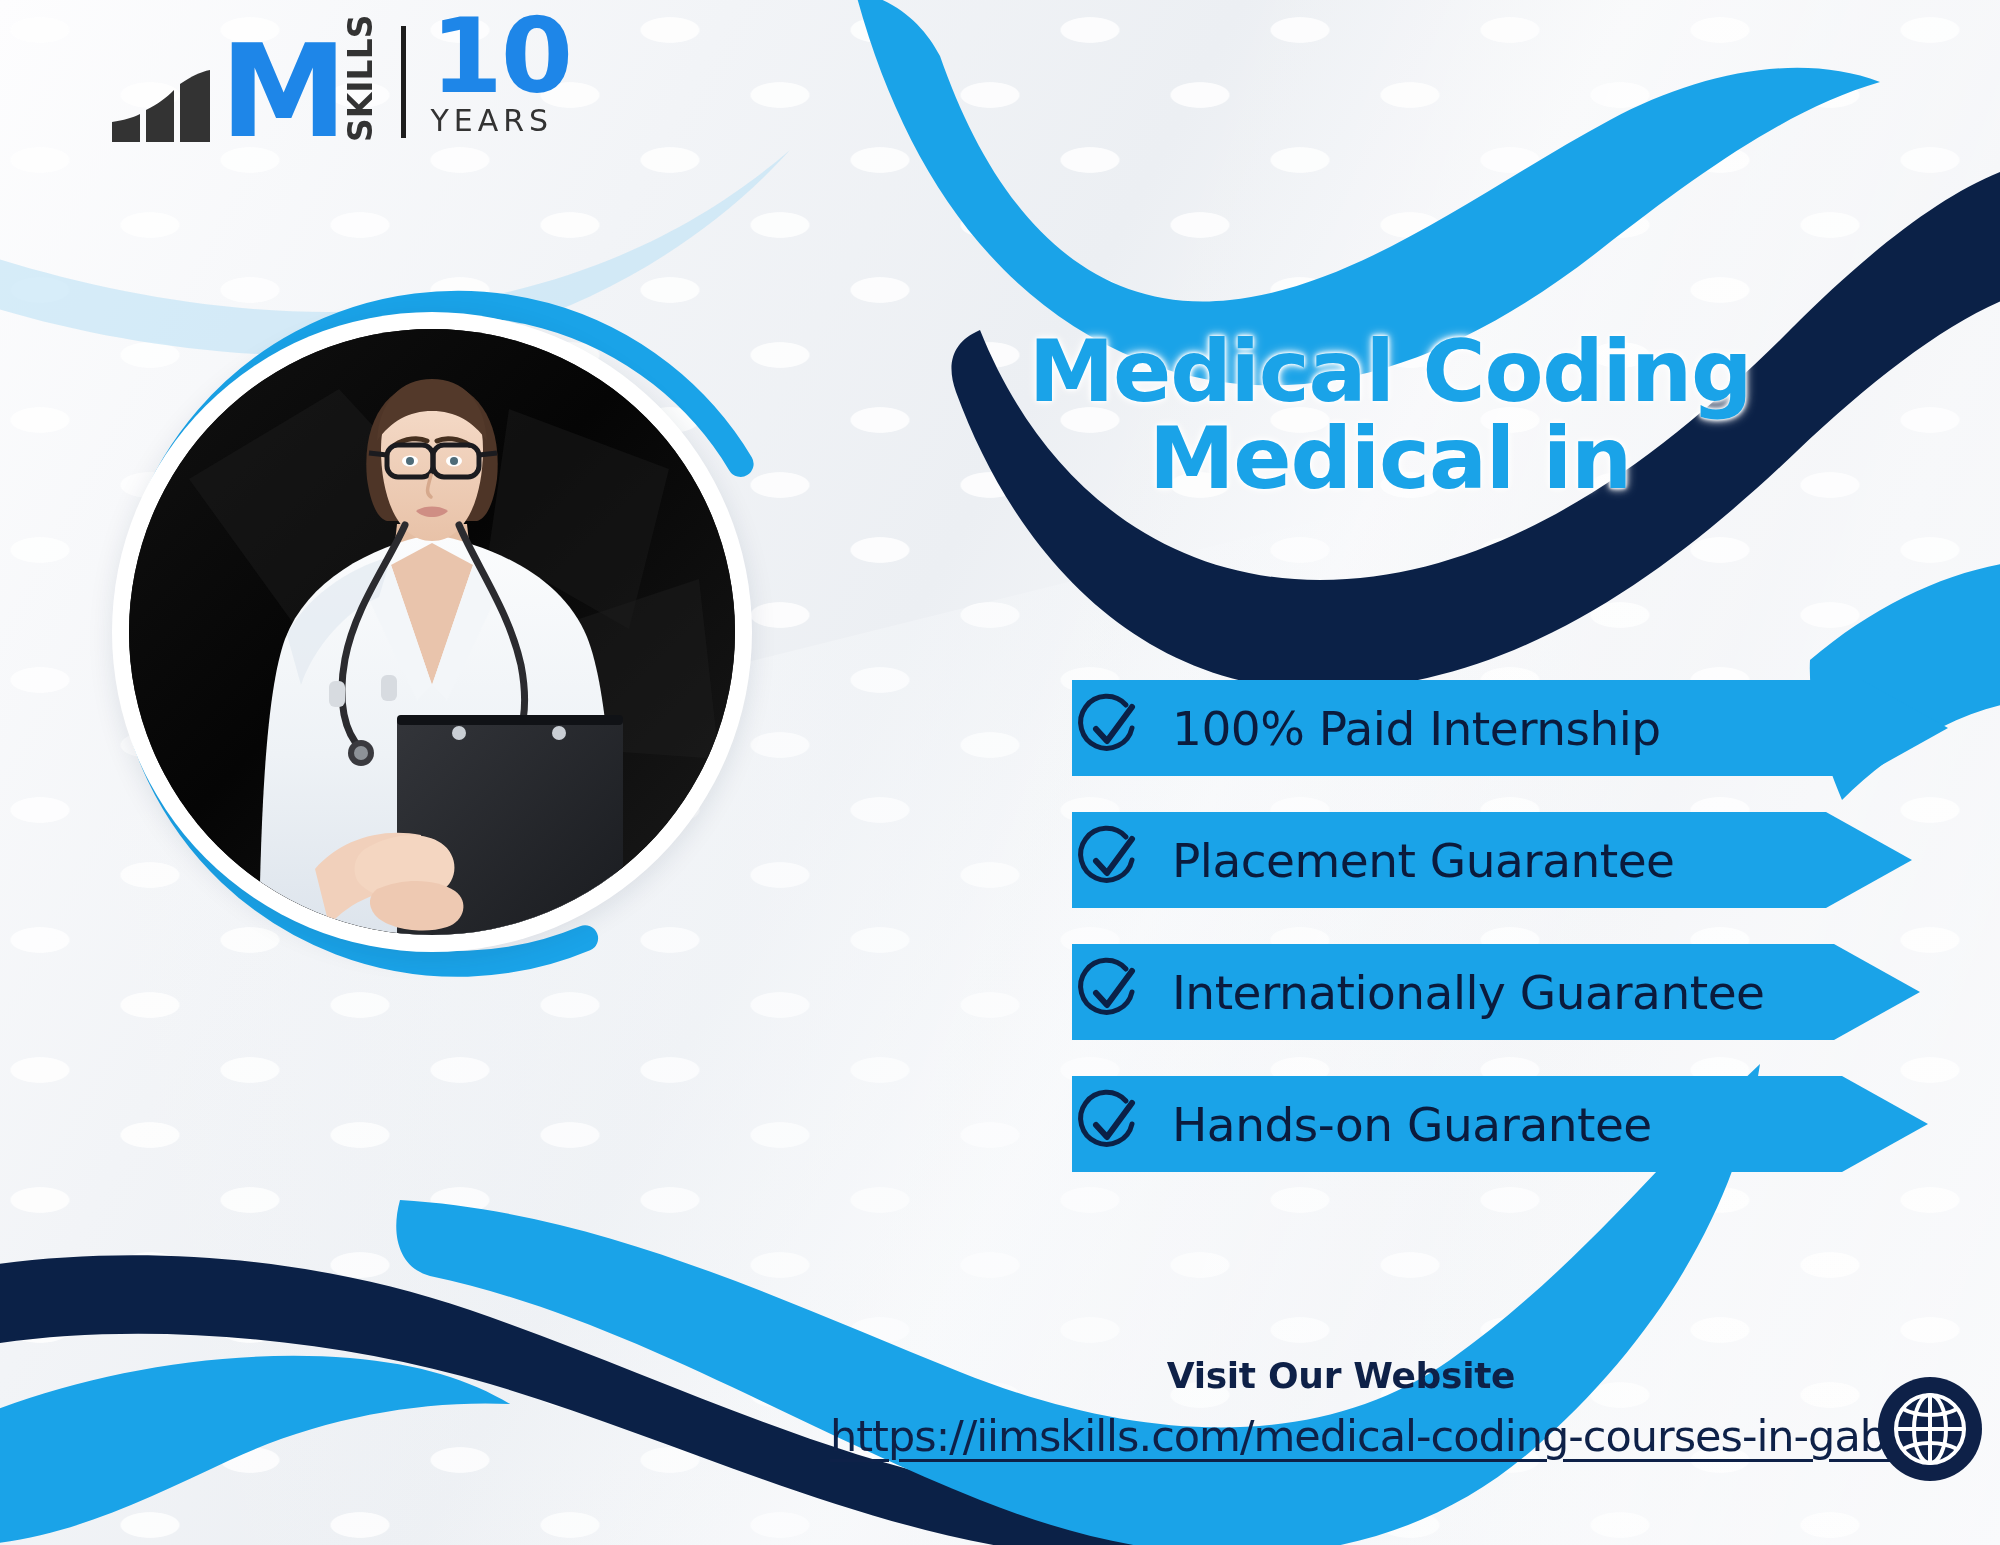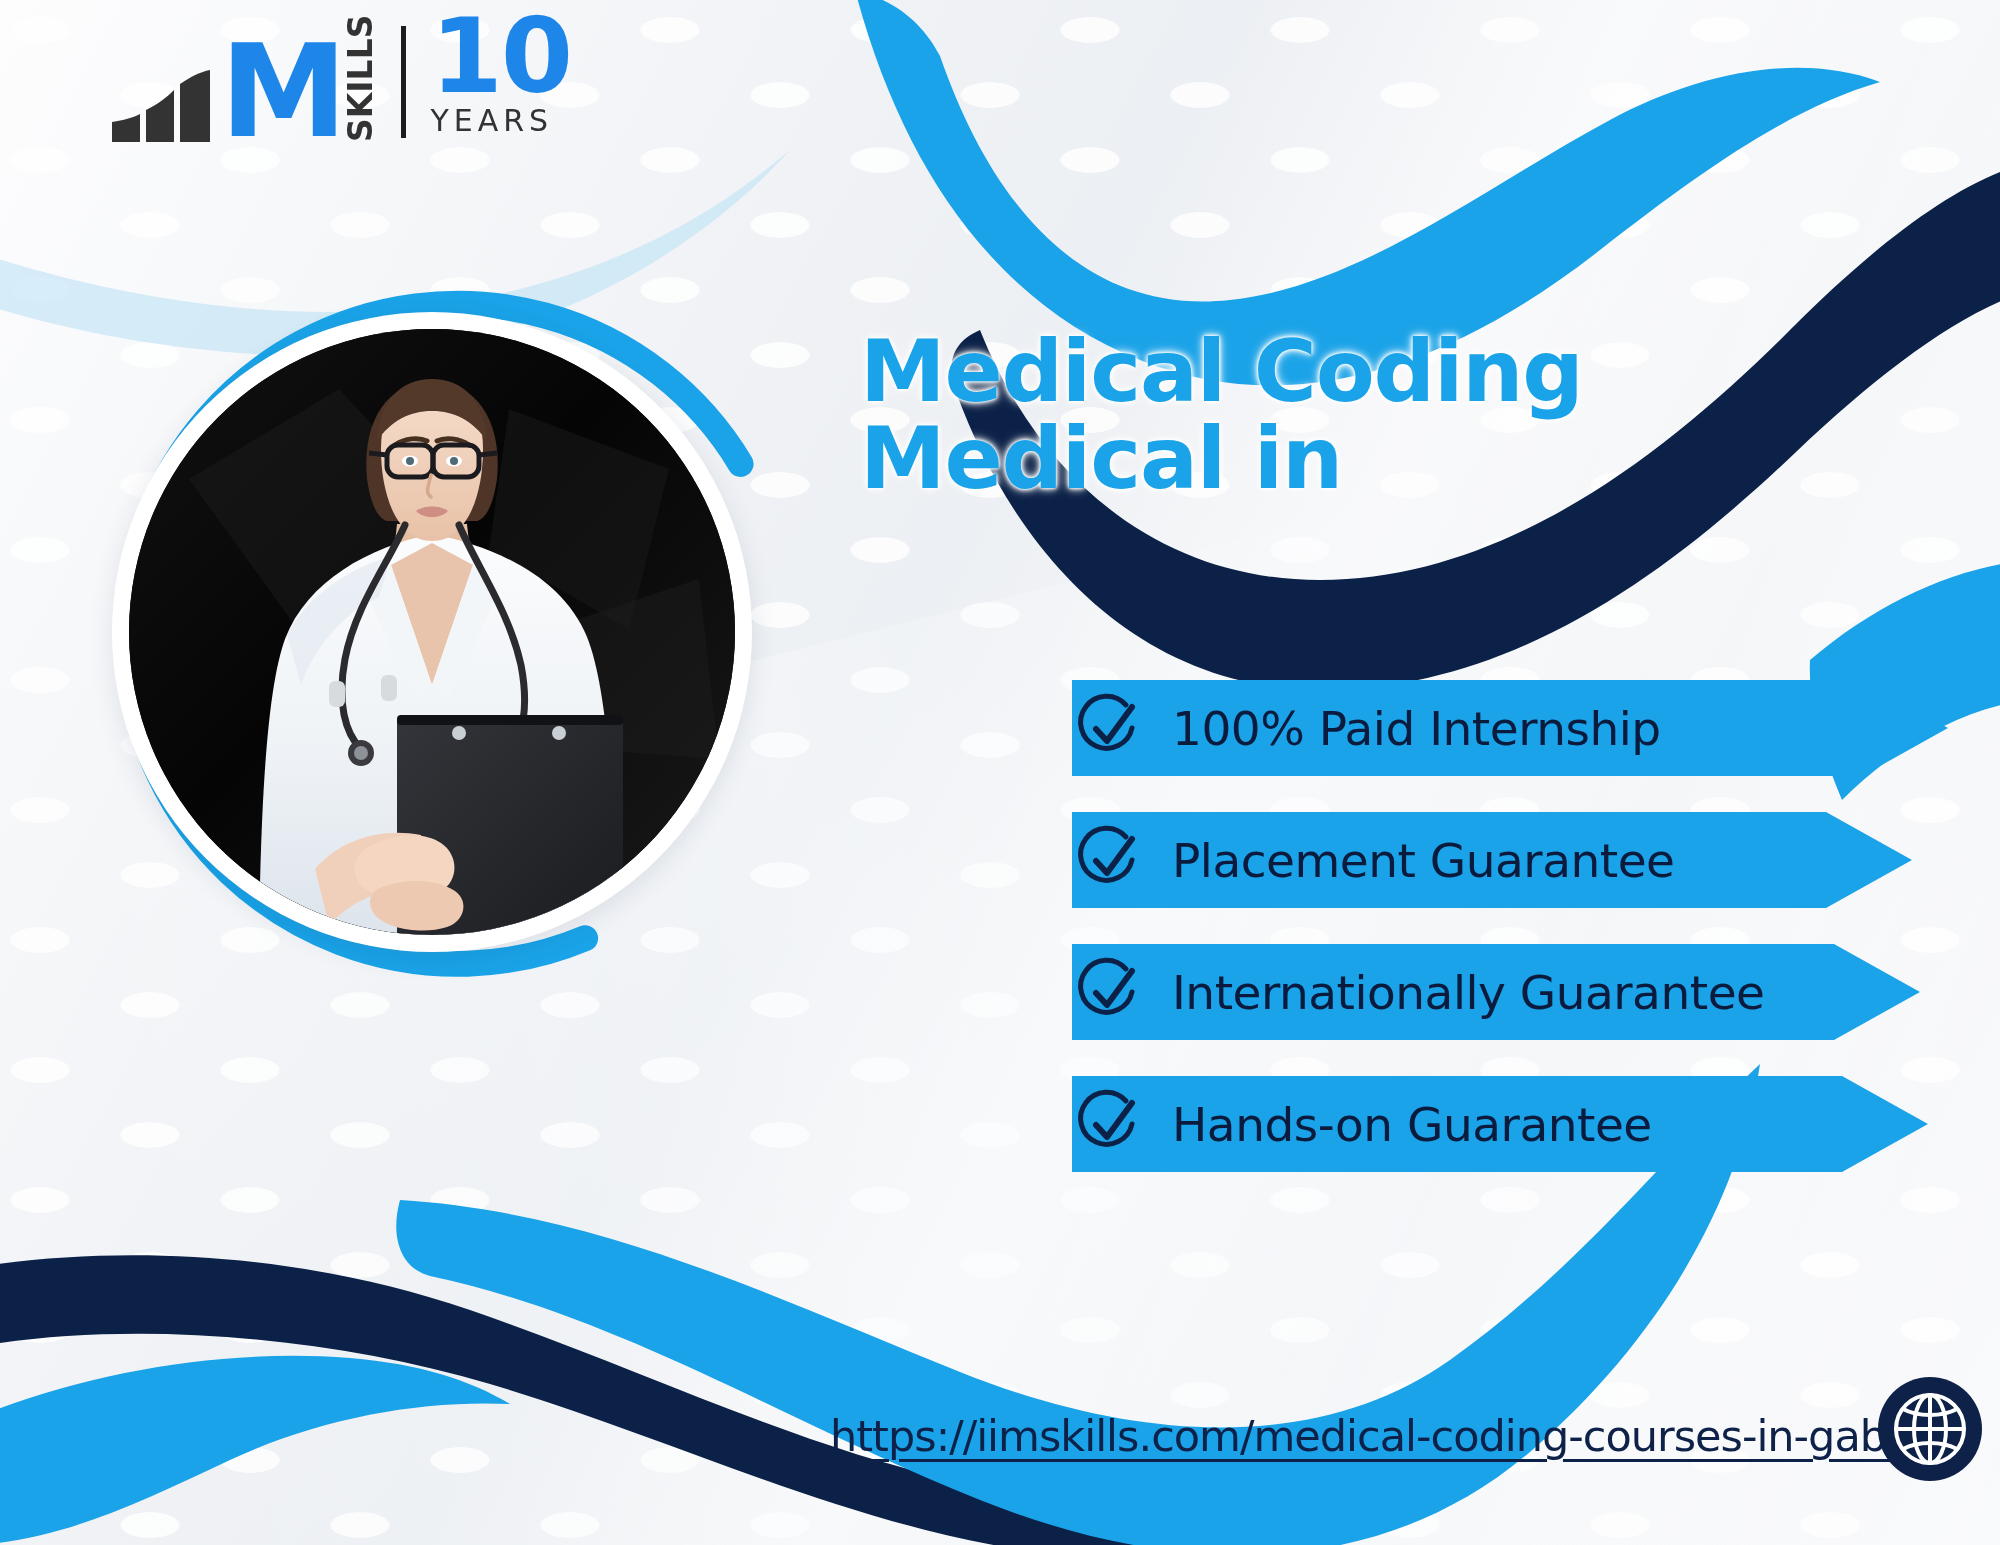--- a/index.html
+++ b/index.html
@@ -175,7 +175,7 @@
     right: 80px;
     top: 270px;
     width: 1060px;
-    text-align: left;
+    text-align: center;
     color: #1AA3E8;
     font-family: "DejaVu Sans", sans-serif;
     font-weight: 700;

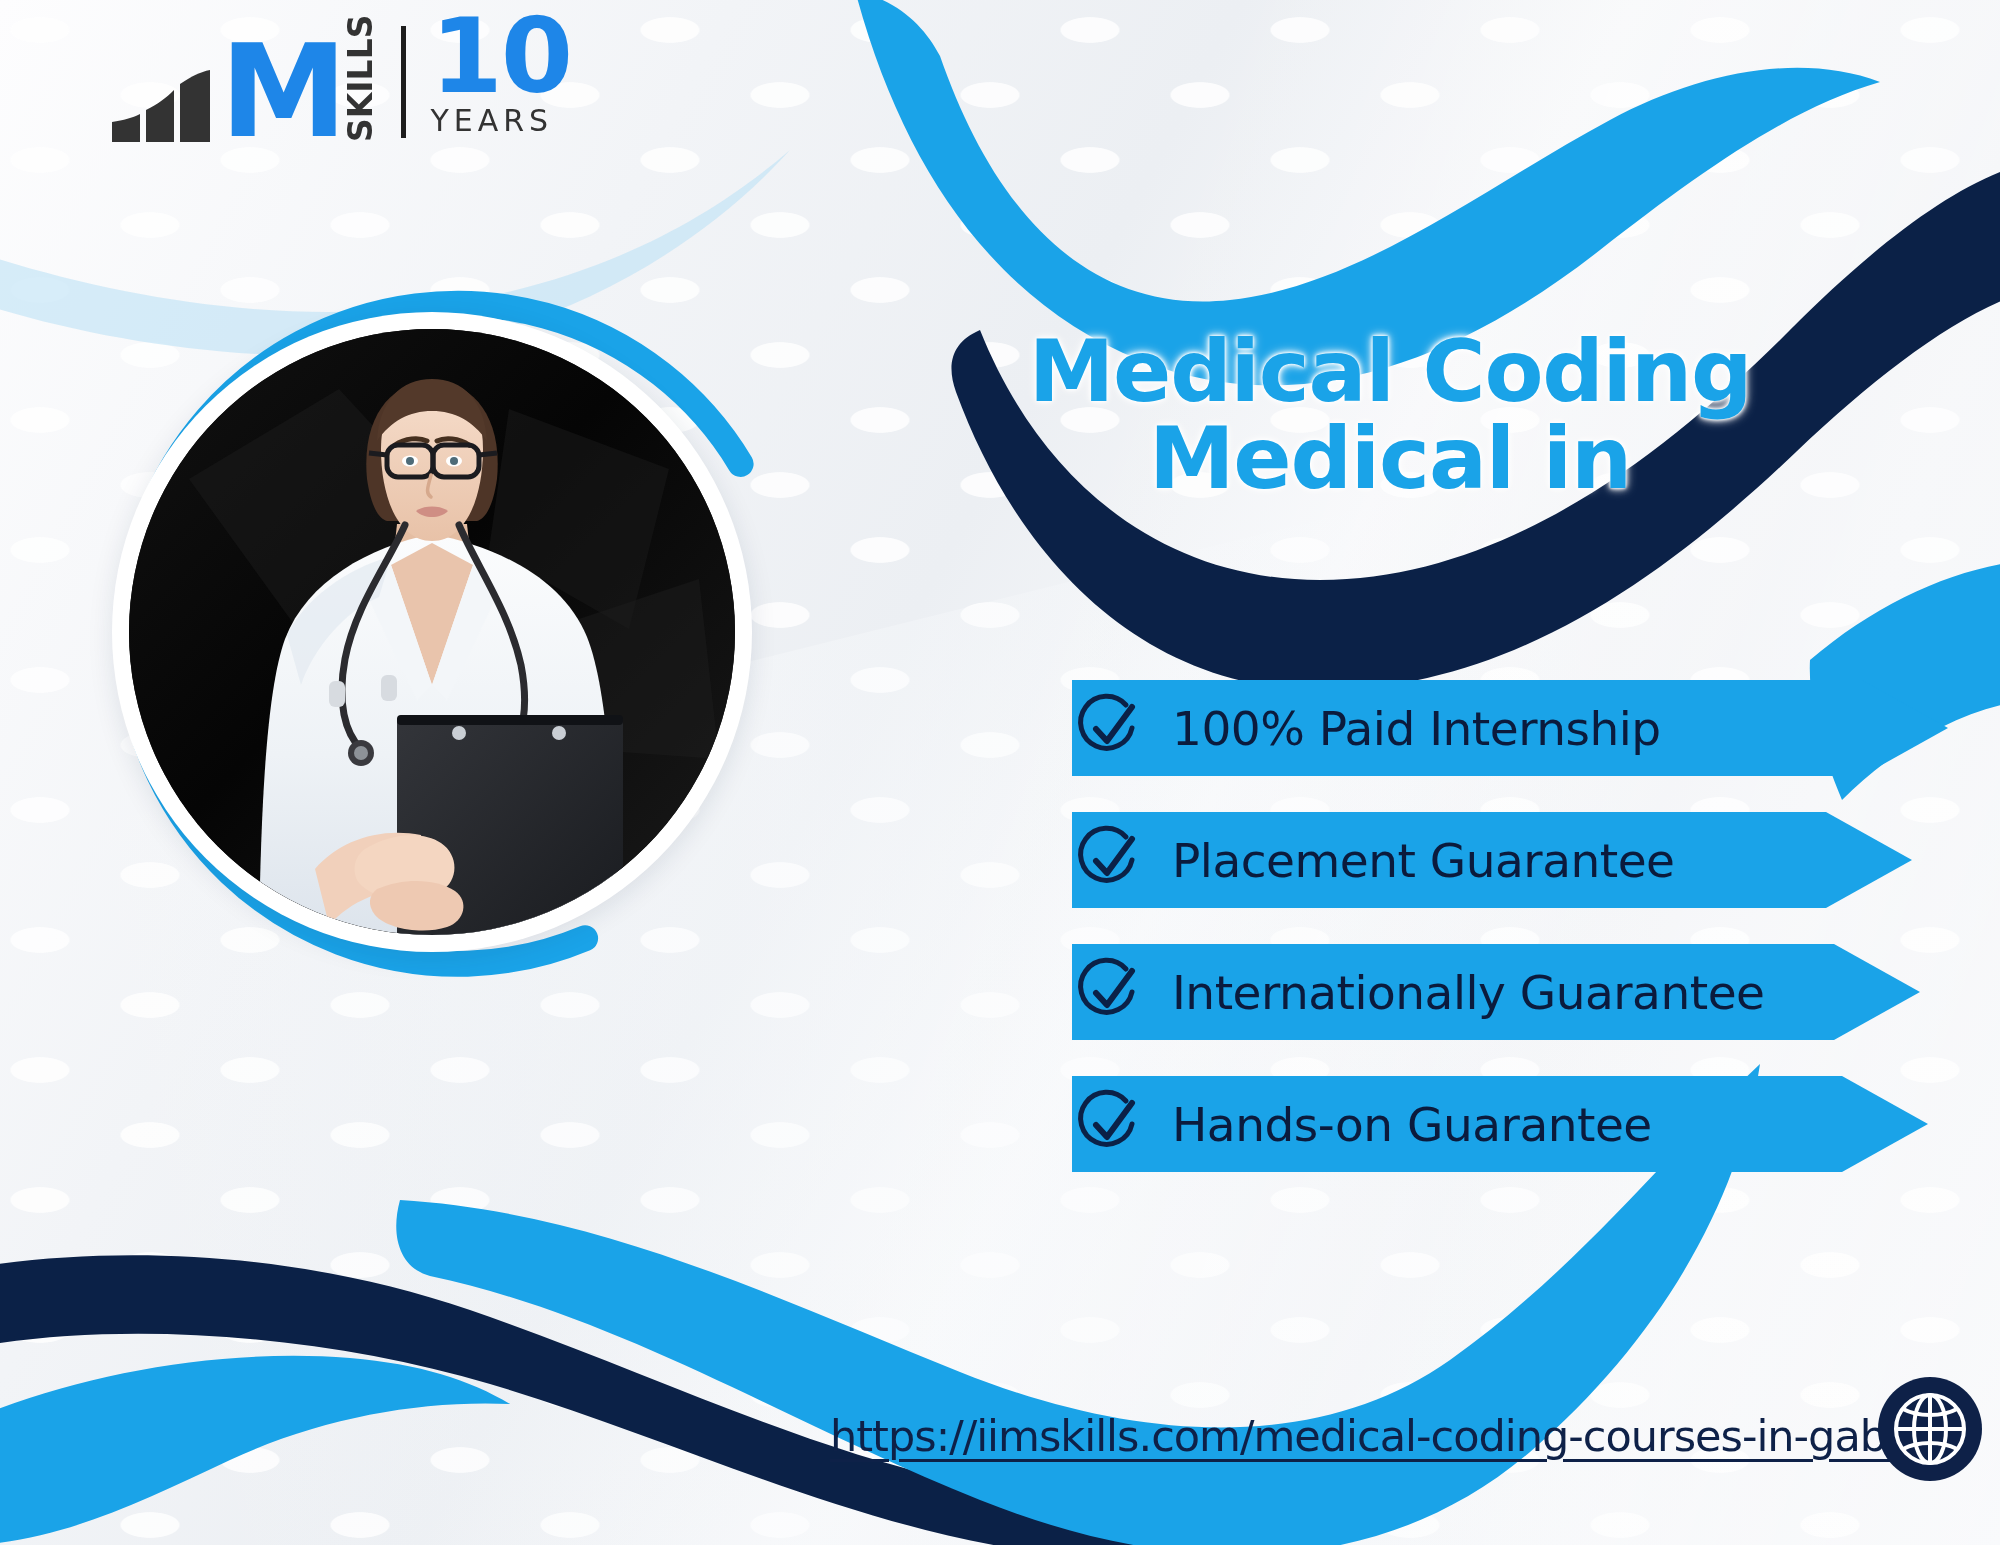--- a/index.html
+++ b/index.html
@@ -513,6 +513,7 @@
   </div>
 
   <div class="footer">
+    <div class="footer-visit">Visit Our Website</div>
     <a class="footer-url" href="#">https://iimskills.com/medical-coding-courses-in-gabon/</a>
     <span class="footer-globe">
       <svg viewBox="0 0 108 108" xmlns="http://www.w3.org/2000/svg">

